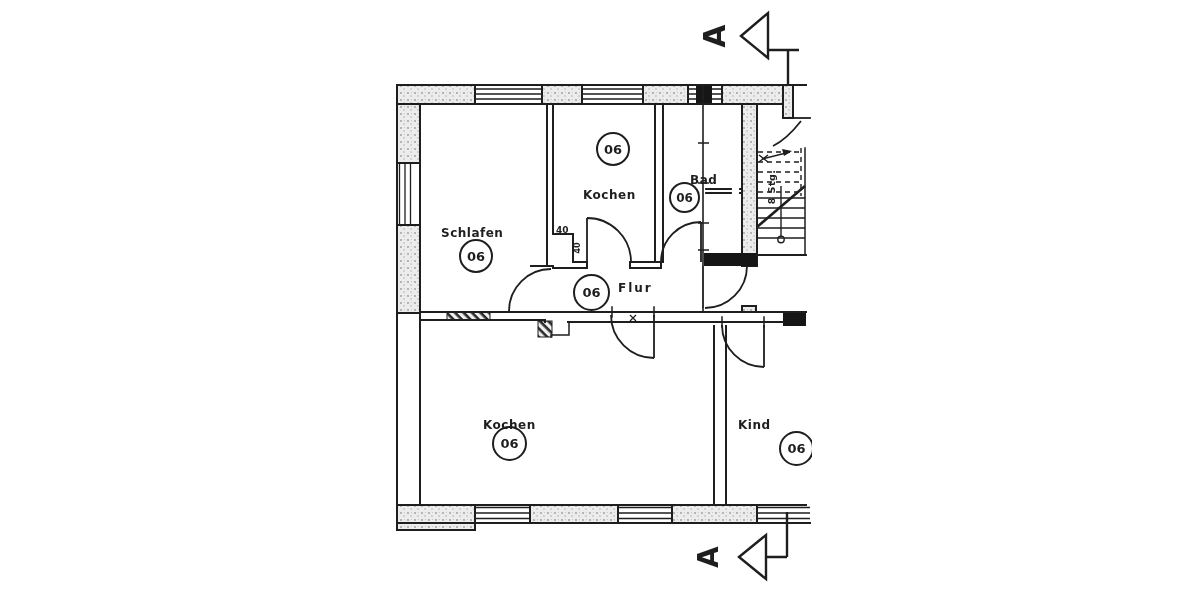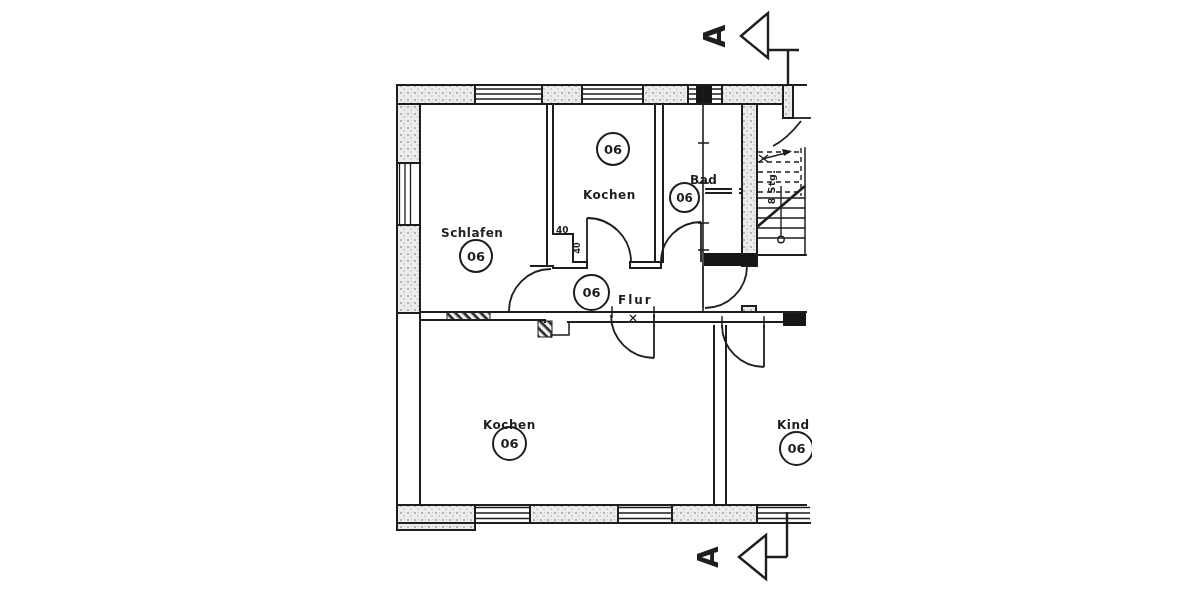--- a/index.html
+++ b/index.html
@@ -143,7 +143,7 @@
     <span class="lbl room-name" style="left:441px;top:209px">Schlafen</span>
     <span class="lbl room-name" style="left:583px;top:171px">Kochen</span>
     <span class="lbl room-name" style="left:690px;top:156px">Bad</span>
-    <span class="lbl room-name" style="left:618px;top:276px;letter-spacing:2px">Flur</span>
+    <span class="lbl room-name" style="left:618px;top:264px;letter-spacing:2px">Flur</span>
     <span class="lbl room-name" style="left:483px;top:401px">Kochen</span>
     <span class="lbl room-name" style="left:777px;top:401px">Kind</span>
 

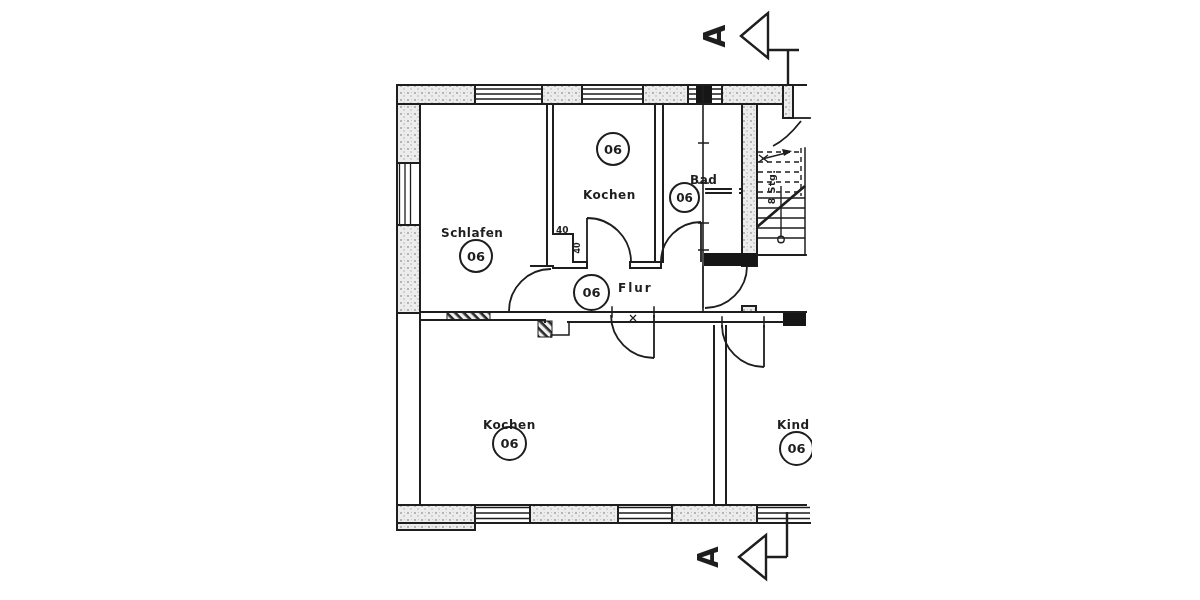--- a/index.html
+++ b/index.html
@@ -145,7 +145,7 @@
     <span class="lbl room-name" style="left:690px;top:156px">Bad</span>
     <span class="lbl room-name" style="left:618px;top:264px;letter-spacing:2px">Flur</span>
     <span class="lbl room-name" style="left:483px;top:401px">Kochen</span>
-    <span class="lbl room-name" style="left:777px;top:401px">Kind</span>
+    <span class="lbl room-name" style="left:738px;top:401px">Kind</span>
 
     <span class="unit-circle" style="left:459px;top:239px;width:30px;height:30px">
         <span>06</span>

